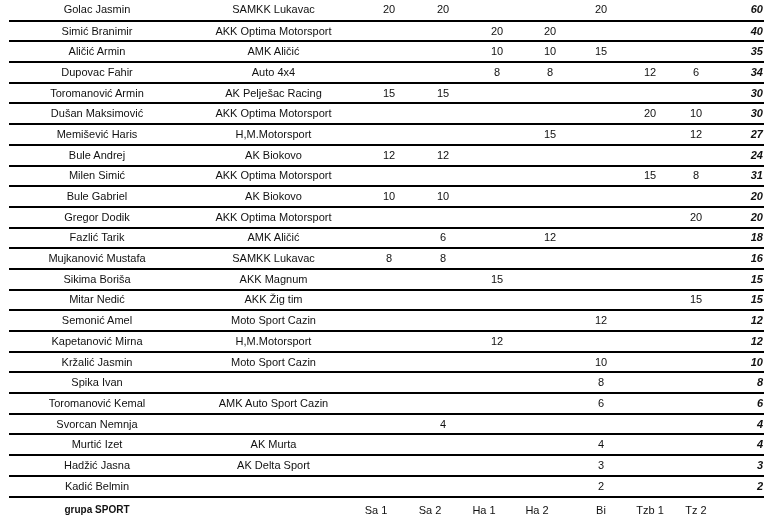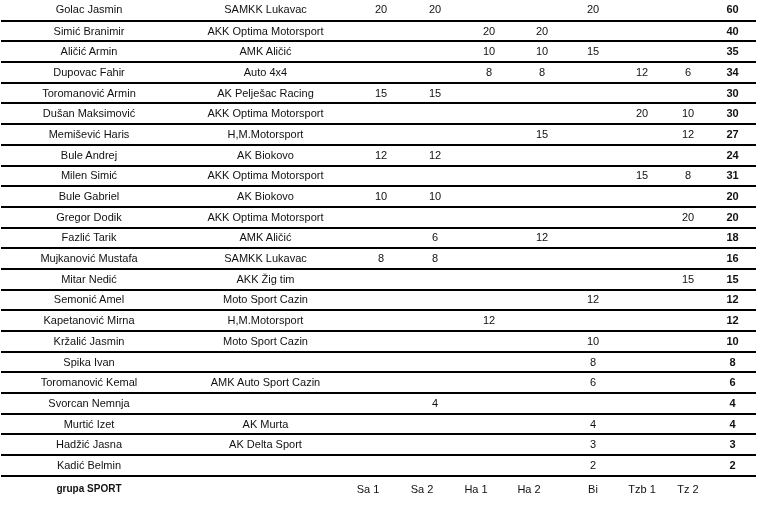--- a/index.html
+++ b/index.html
@@ -14,7 +14,7 @@
   }
   table.results {
     position: absolute;
-    left: 1px;
+    left: 9px;
     top: 0;
     width: 755px;
     border-collapse: collapse;

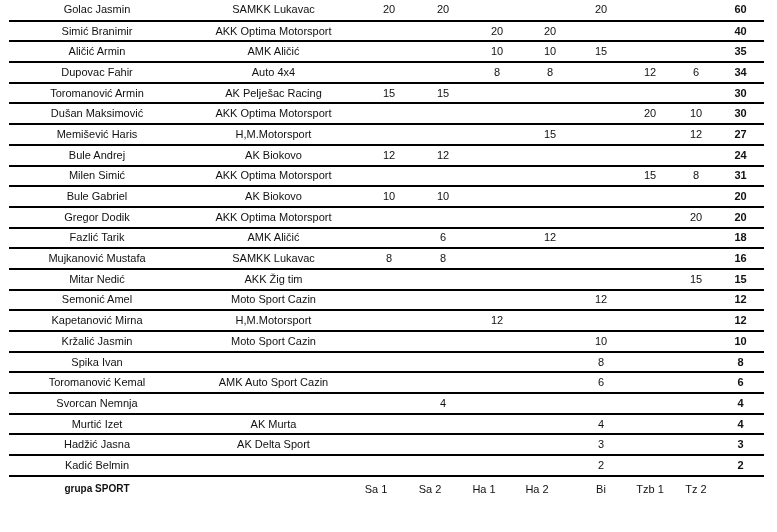--- a/index.html
+++ b/index.html
@@ -41,9 +41,10 @@
   .c-name  { }
   .c-club  { }
   .c-total {
-    text-align: center;
+    text-align: right;
     font-weight: bold;
     padding-right: 1px;
+    font-style: italic;
   }
   .footer-label {
     font-weight: bold;

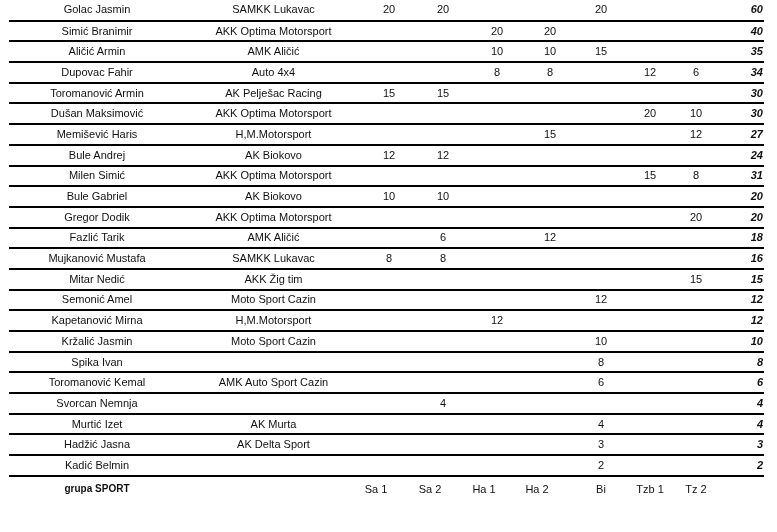--- a/index.html
+++ b/index.html
@@ -228,6 +228,18 @@
           <td class="c-total">16</td>
         </tr>
         <tr>
+          <td class="c-name">Sikima Boriša</td>
+          <td class="c-club">AKK Magnum</td>
+          <td class="c-sa1"></td>
+          <td class="c-sa2"></td>
+          <td class="c-ha1">15</td>
+          <td class="c-ha2"></td>
+          <td class="c-bi"></td>
+          <td class="c-tzb1"></td>
+          <td class="c-tz2"></td>
+          <td class="c-total">15</td>
+        </tr>
+        <tr>
           <td class="c-name">Mitar Nedić</td>
           <td class="c-club">AKK Žig tim</td>
           <td class="c-sa1"></td>

